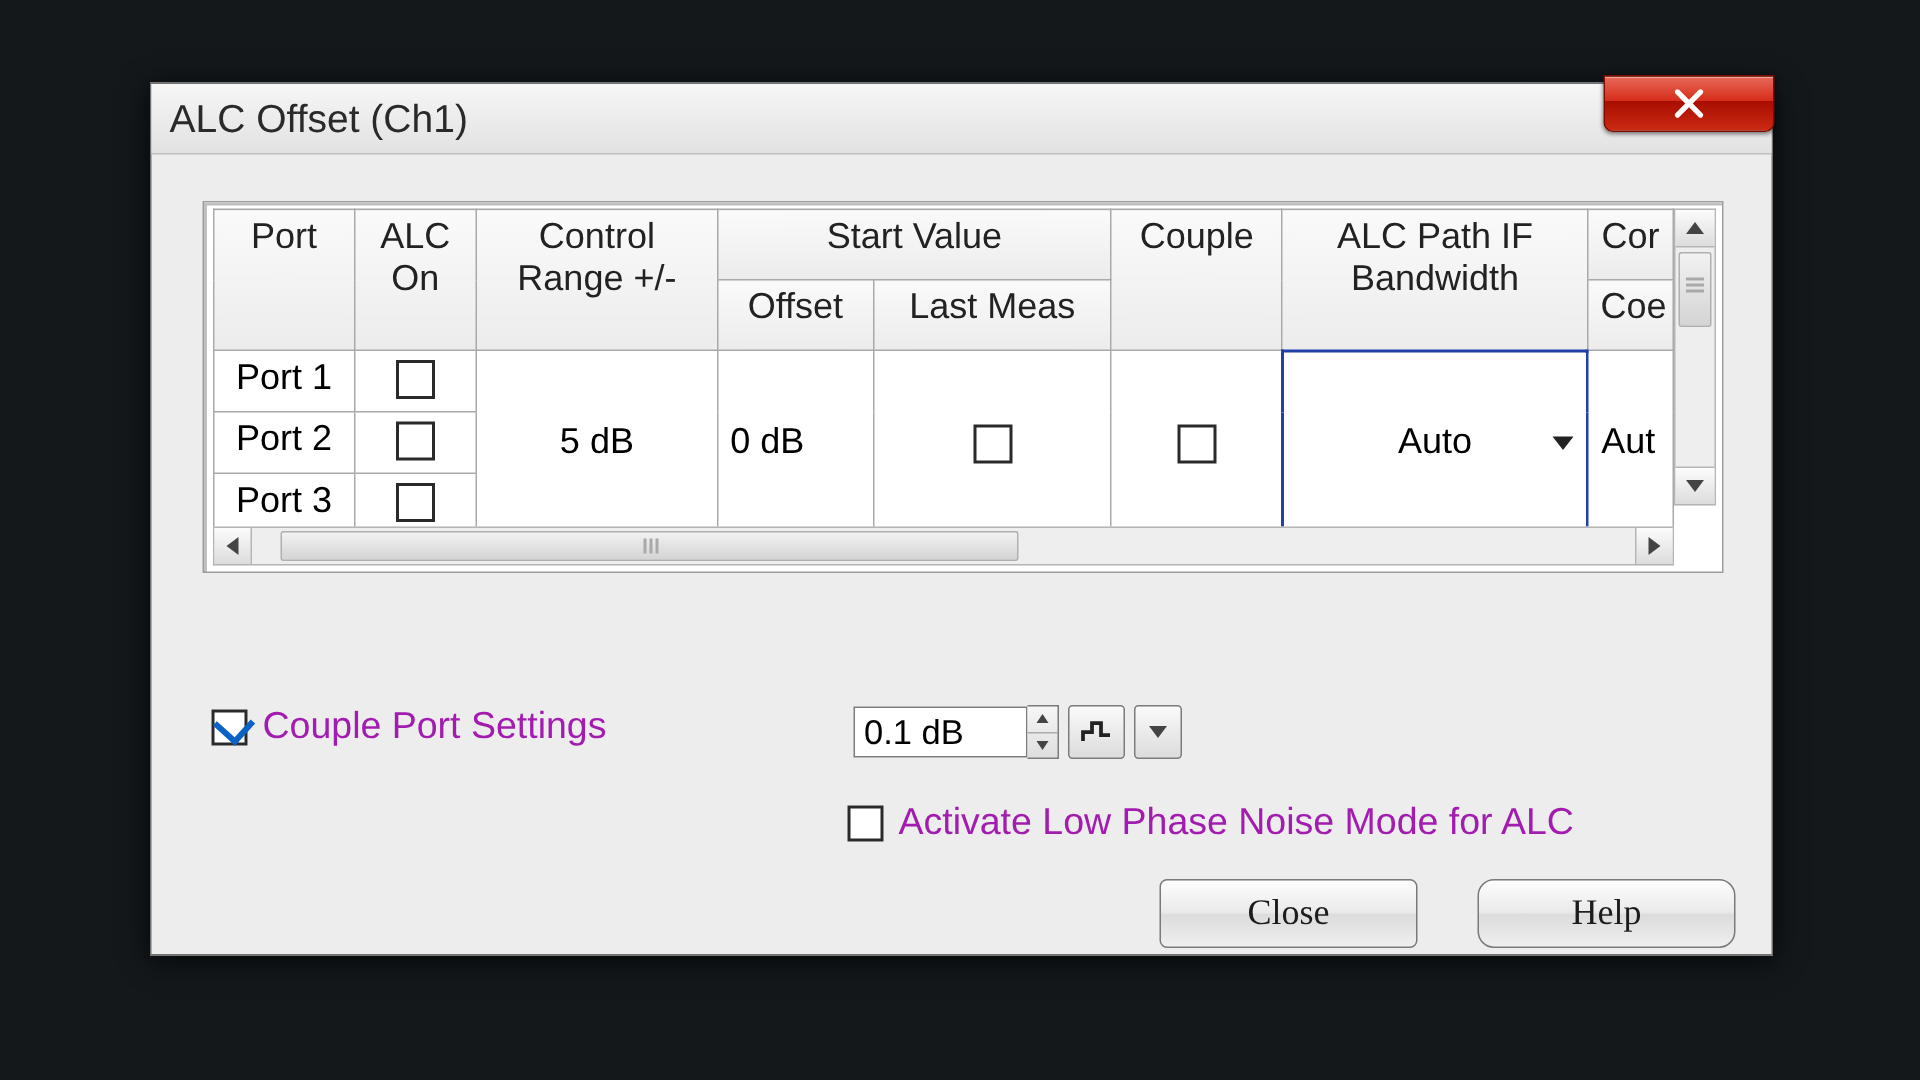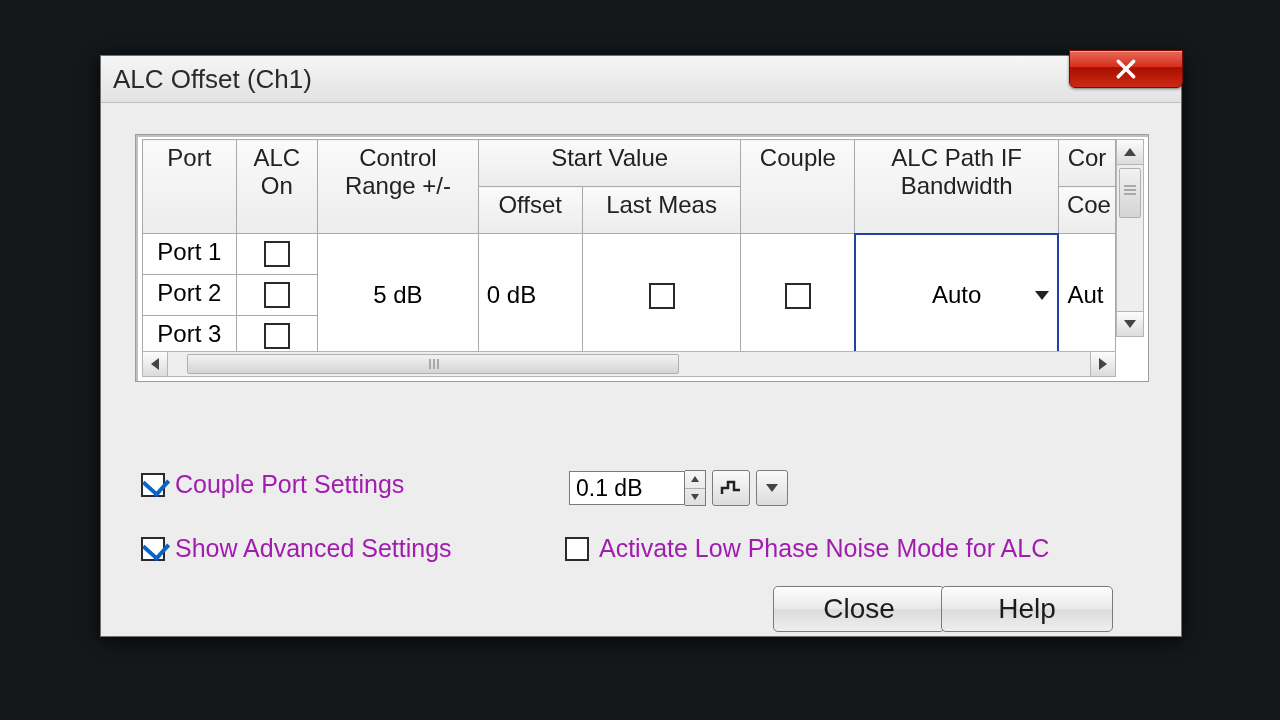--- a/index.html
+++ b/index.html
@@ -311,10 +311,6 @@
     <span>Couple Port Settings</span>
   </div>
 
-  <div class="checkrow r2">
-    <span class="chk small checked"></span>
-    <span>Show Advanced Settings</span>
-  </div>
 
   <div class="tolerance">
     <span class="spinbox">0.1 dB</span>

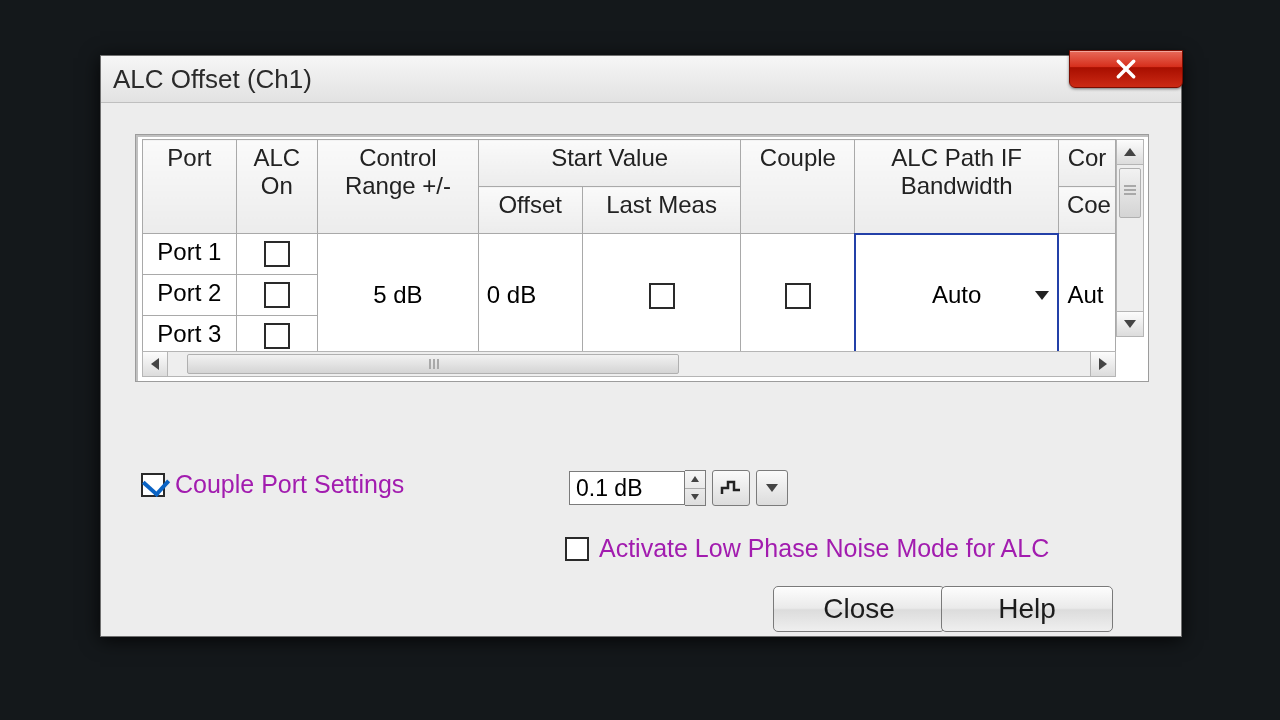--- a/index.html
+++ b/index.html
@@ -209,10 +209,11 @@
     width:170px;height:44px;
     border:1px solid #7a7a7a;border-radius:5px;
     background:linear-gradient(#fdfdfd 0%,#eaeaea 48%,#dcdcdc 52%,#efefef 100%);
-    font-size:28px; color:#1c1c1c;
+    font-size:24px; color:#1c1c1c;
     display:flex;align-items:center;justify-content:center;
     cursor:pointer;
     box-shadow:inset 0 1px 0 #fff;
+    font-family:Liberation Serif, serif;
   }
   .btn.close{ left:672px; top:530px;}
   .btn.help { left:840px; top:530px;}

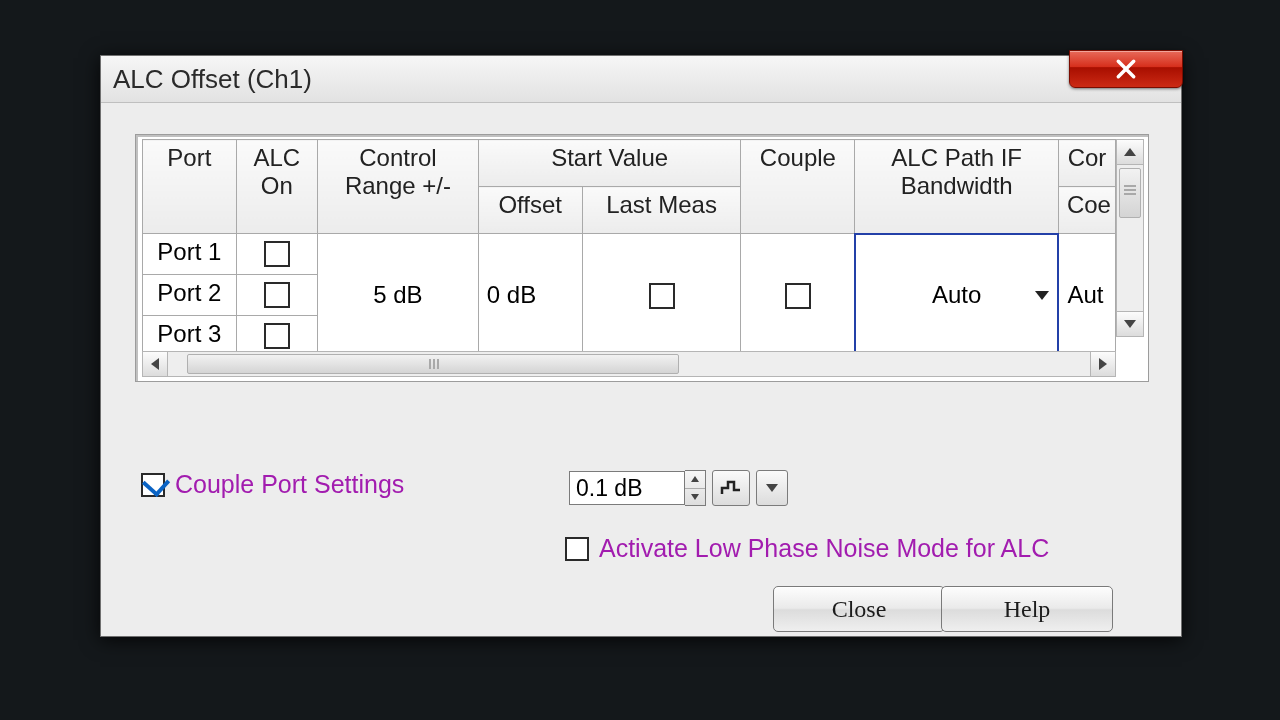--- a/index.html
+++ b/index.html
@@ -216,7 +216,7 @@
     font-family:Liberation Serif, serif;
   }
   .btn.close{ left:672px; top:530px;}
-  .btn.help { left:840px; top:530px;}
+  .btn.help { left:884px; top:530px;border-radius:11px;}
 </style>
 </head>
 <body>

